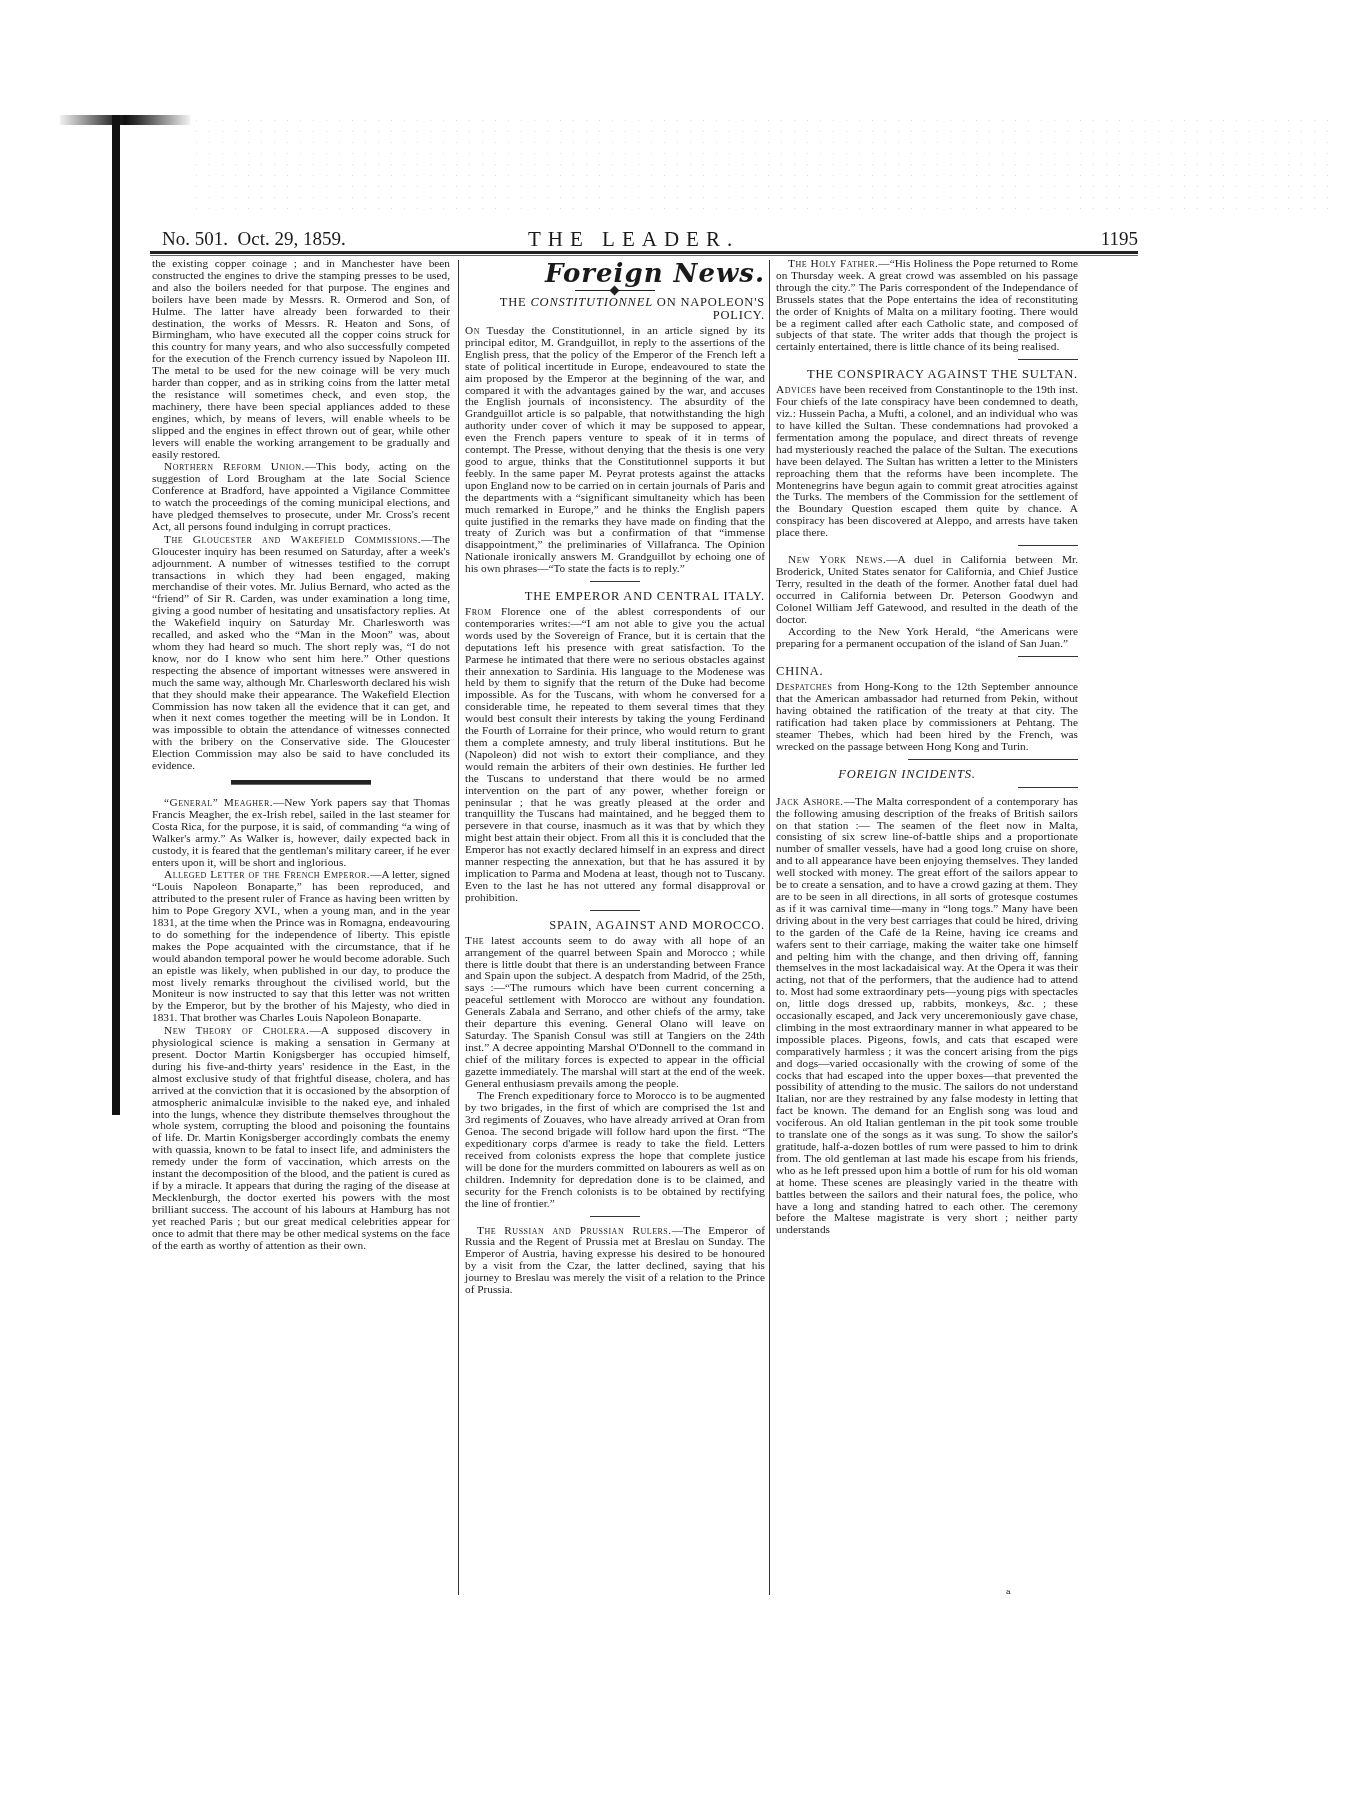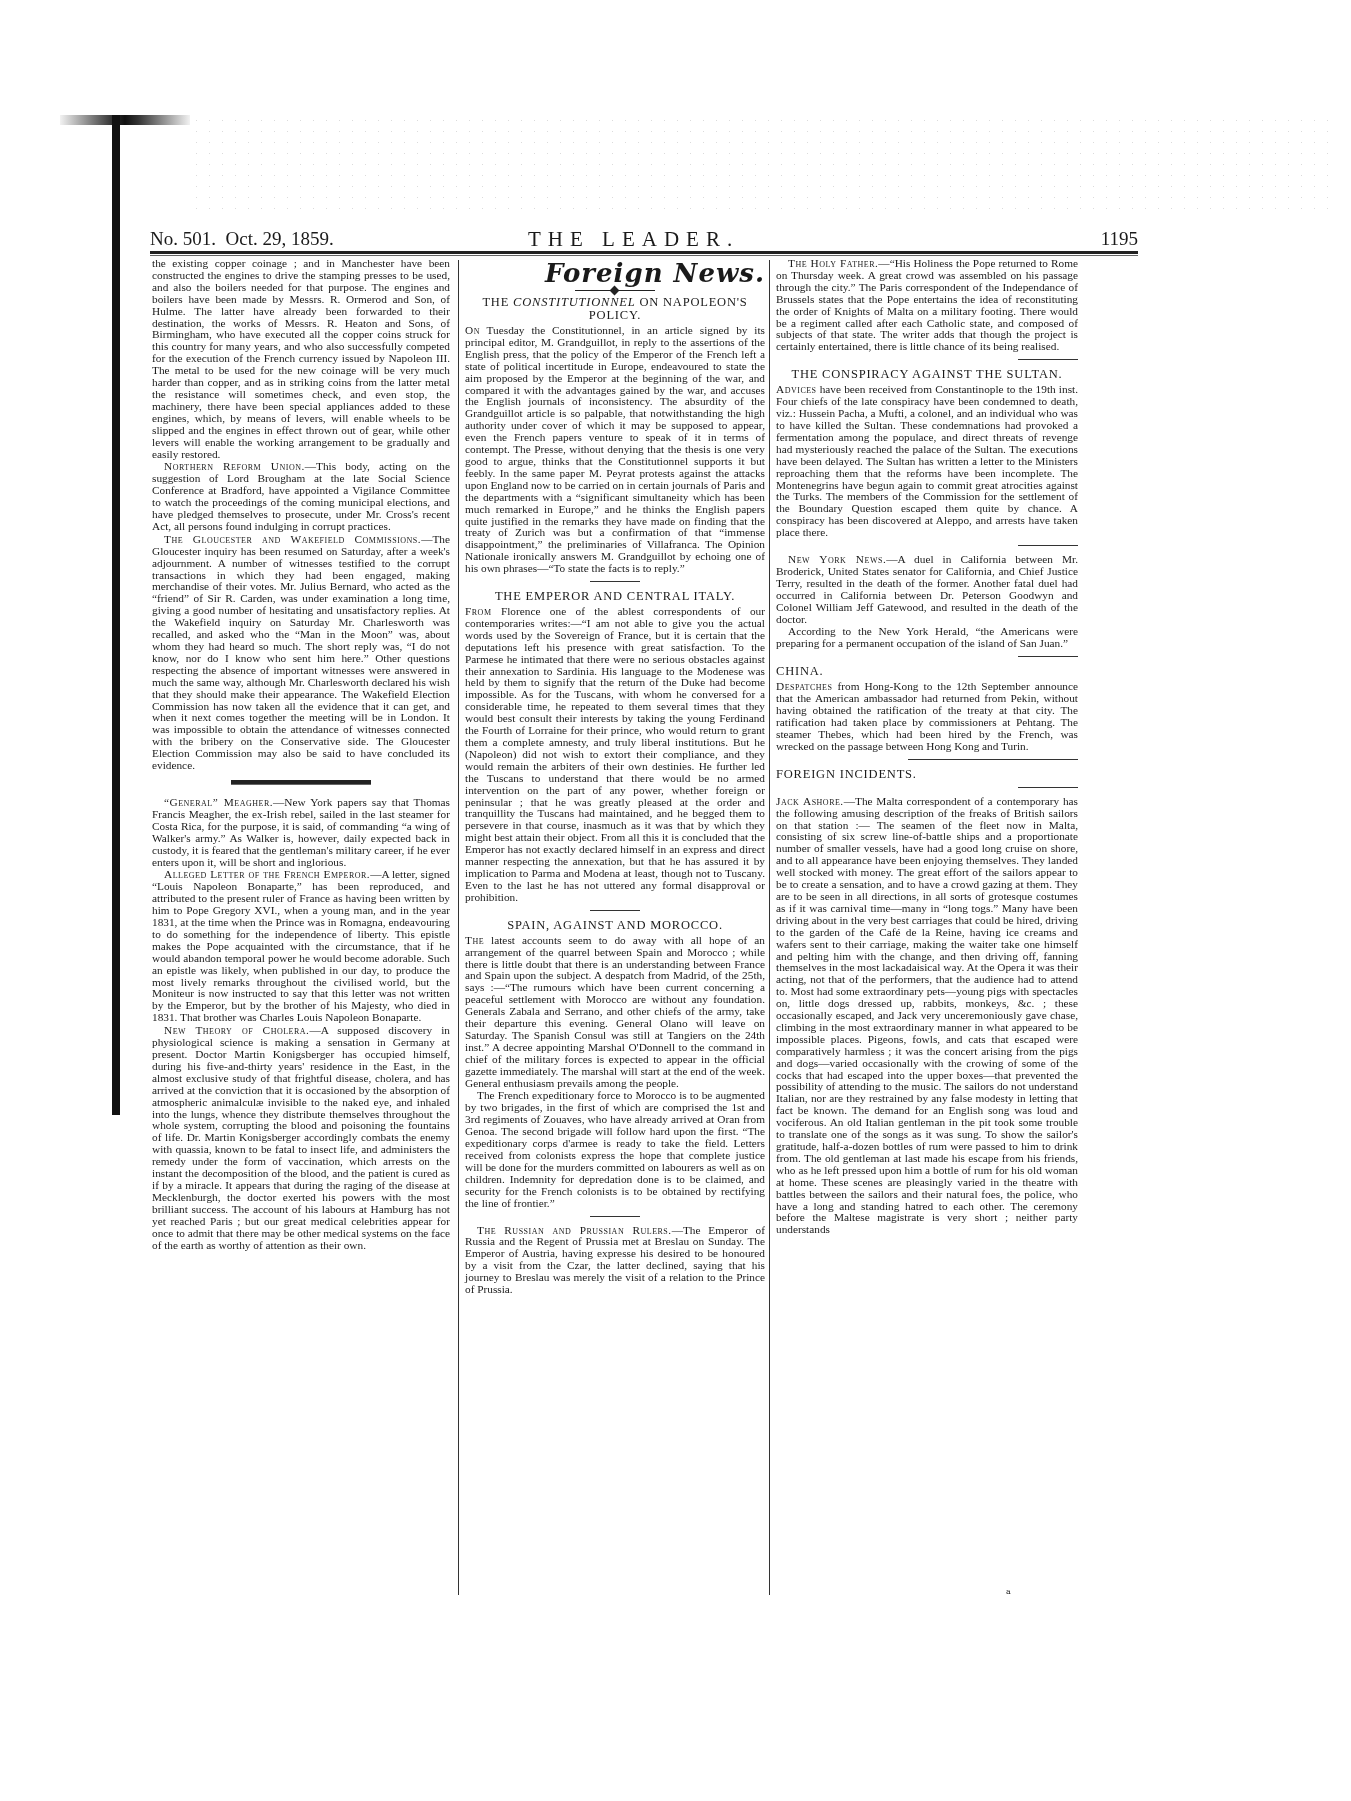--- a/index.html
+++ b/index.html
@@ -8,7 +8,7 @@
   .binding-top{position:absolute;left:60px;top:115px;width:130px;height:10px;background:linear-gradient(90deg,rgba(0,0,0,0.05),#333 40%,#111 50%,#333 60%,rgba(0,0,0,0.05));}
   .speckle{position:absolute;left:190px;top:115px;width:1150px;height:100px;background-image:radial-gradient(#999 0.6px,transparent 0.8px);background-size:13px 11px;opacity:0.35;}
   .masthead{position:absolute;left:150px;top:228px;width:930px;height:22px;font-family:"Liberation Serif",serif;}
-  .mh-left{position:absolute;left:0;top:0;font-size:19px;}
+  .mh-left{position:absolute;left:12px;top:0;font-size:19px;}
   .mh-center{position:absolute;left:330px;top:-1px;font-size:21px;letter-spacing:7px;margin-left:48px;}
   .mh-right{position:absolute;right:-58px;top:0;font-size:19px;}
   .rule-thick{position:absolute;left:150px;top:251px;width:988px;height:3px;background:#222;}

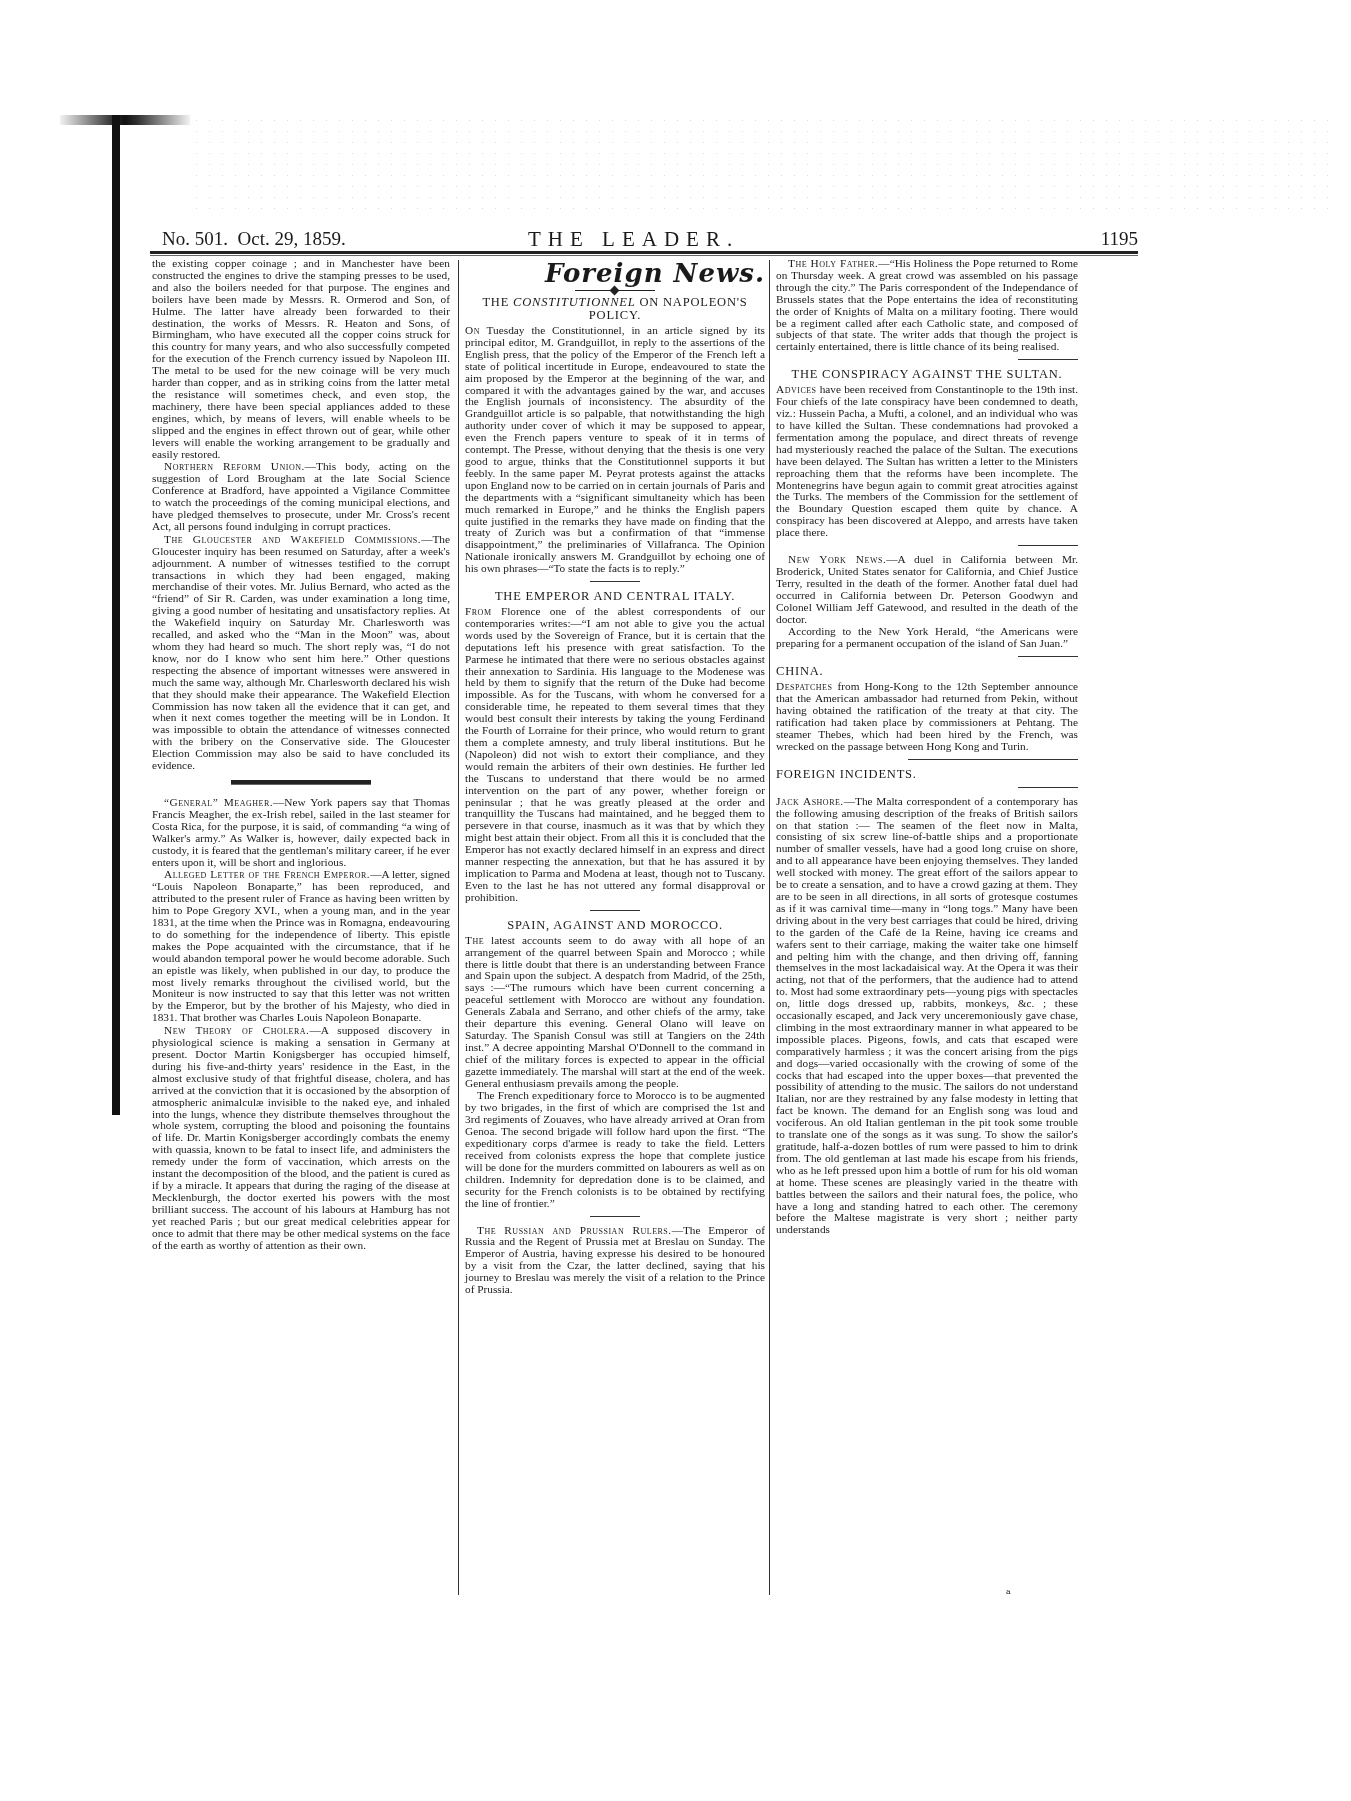--- a/index.html
+++ b/index.html
@@ -21,7 +21,7 @@
   .p{margin:0 0 1px 0;text-indent:12px;}
   .p.noind{text-indent:0;}
   .sc{font-variant:small-caps;letter-spacing:0.5px;}
-  .hd{text-align:center;font-size:12.5px;letter-spacing:0.8px;margin:4px 0 3px 0;line-height:13px;}
+  .hd{text-align:right;font-size:12.5px;letter-spacing:0.8px;margin:4px 0 3px 0;line-height:13px;}
   .hd i{font-style:italic;}
   .fraktur{text-align:right;font-family:"DejaVu Serif",serif;font-weight:bold;font-style:italic;font-size:26px;line-height:30px;margin:0 0 2px 0;letter-spacing:1px;}
   .orn{width:80px;height:1px;background:#222;margin:2px auto 5px auto;position:relative;}

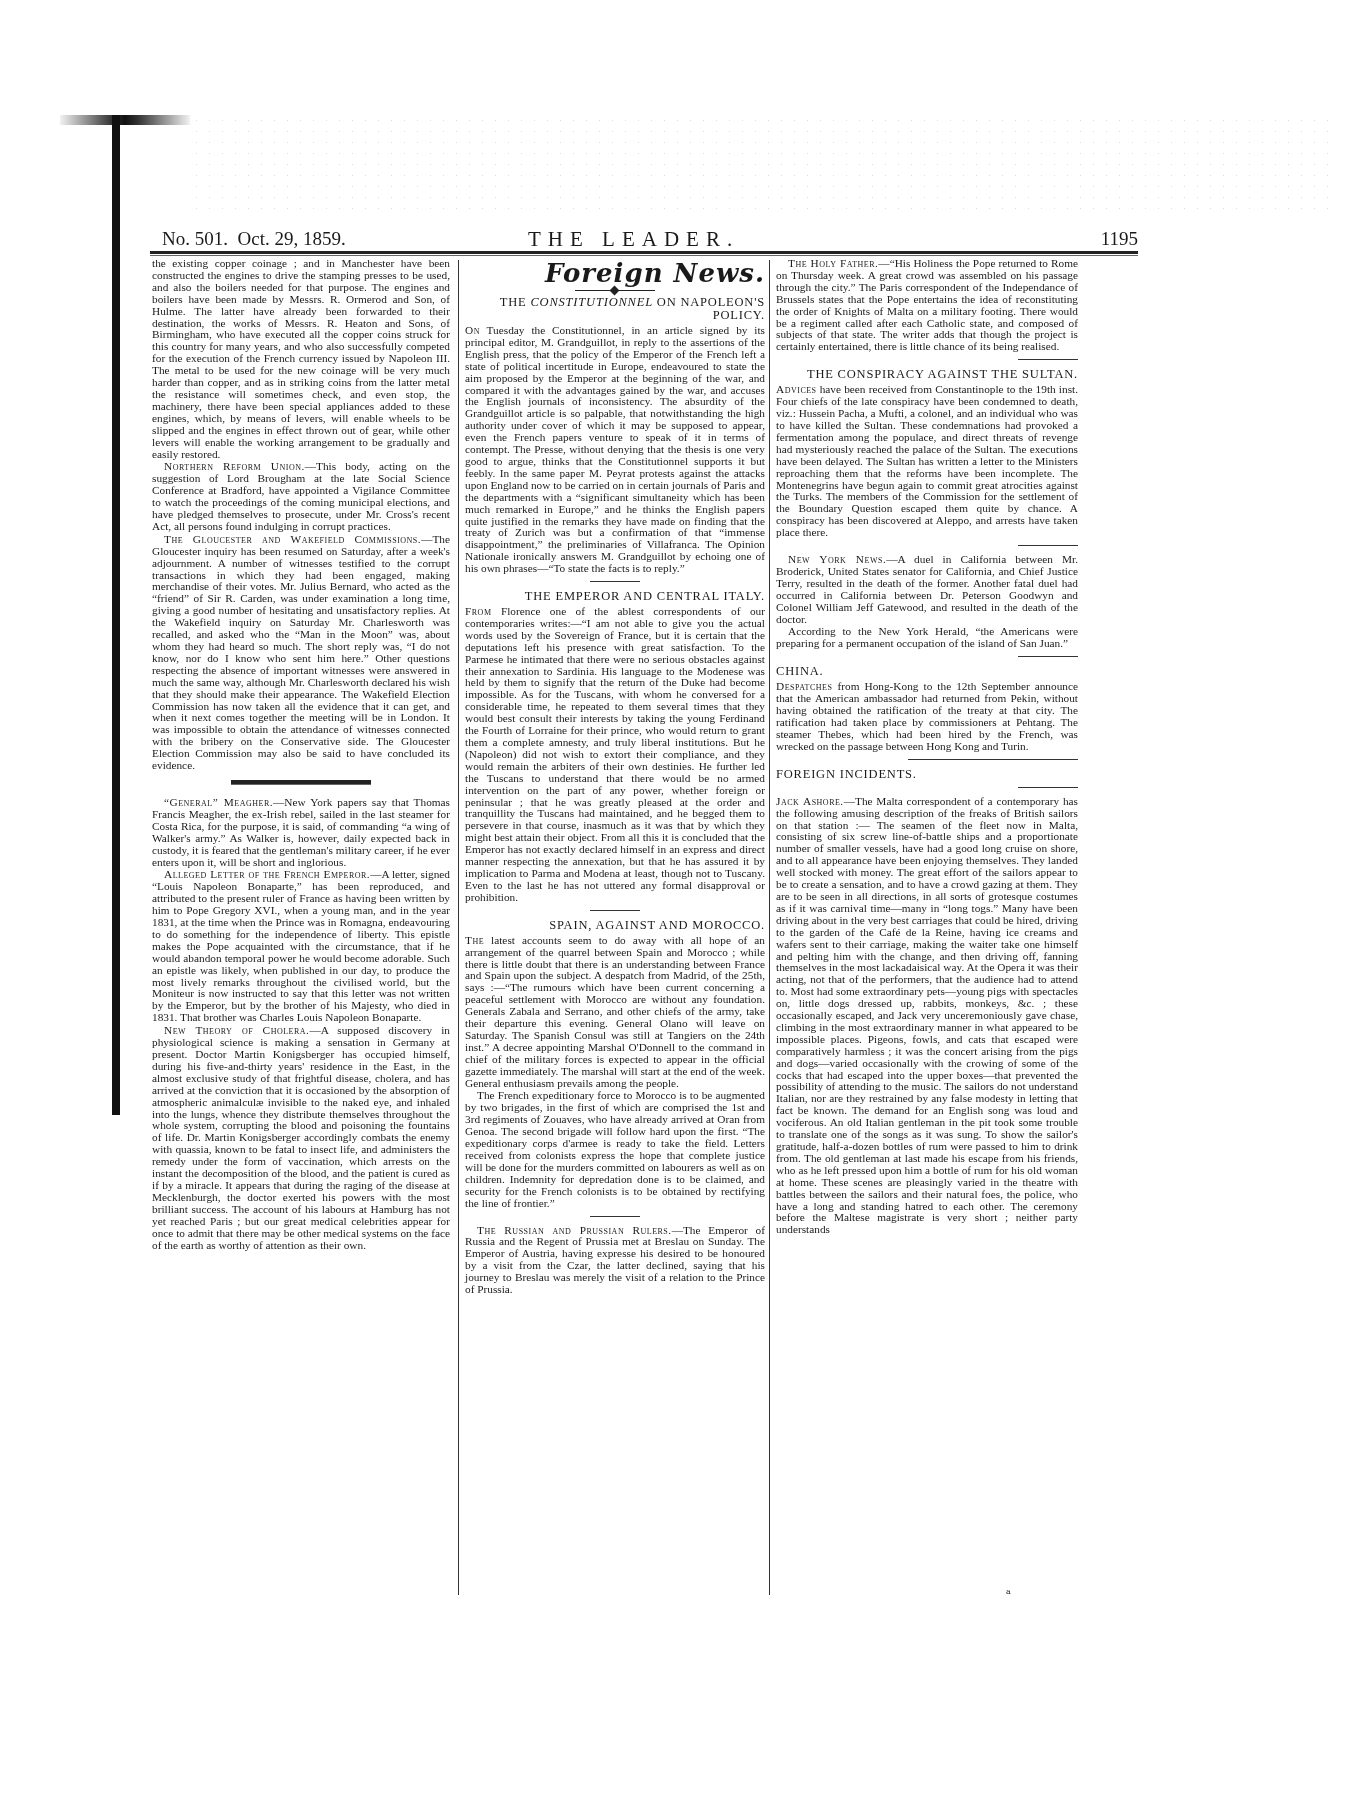--- a/index.html
+++ b/index.html
@@ -88,7 +88,7 @@
   <div class="hd" style="text-align:left;padding-right:80px;">CHINA.</div>
   <p class="p noind"><span class="sc">Despatches</span><span> from Hong-Kong to the 12th September announce that the American ambassador had returned from Pekin, without having obtained the ratification of the treaty at that city. The ratification had taken place by commissioners at Pehtang. The steamer Thebes, which had been hired by the French, was wrecked on the passage between Hong Kong and Turin.</span></p>
   <div class="long-rule"></div>
-  <div class="hd" style="text-align:left;padding-right:40px;">FOREIGN INCIDENTS.</div>
+  <div class="hd" style="text-align:center;padding-right:40px;font-style:italic;">FOREIGN INCIDENTS.</div>
   <div class="right-rule"></div>
   <p class="p noind"><span class="sc">Jack Ashore.</span><span>—The Malta correspondent of a contemporary has the following amusing description of the freaks of British sailors on that station :— The seamen of the fleet now in Malta, consisting of six screw line-of-battle ships and a proportionate number of smaller vessels, have had a good long cruise on shore, and to all appearance have been enjoying themselves. They landed well stocked with money. The great effort of the sailors appear to be to create a sensation, and to have a crowd gazing at them. They are to be seen in all directions, in all sorts of grotesque costumes as if it was carnival time—many in “long togs.” Many have been driving about in the very best carriages that could be hired, driving to the garden of the Café de la Reine, having ice creams and wafers sent to their carriage, making the waiter take one himself and pelting him with the change, and then driving off, fanning themselves in the most lackadaisical way. At the Opera it was their acting, not that of the performers, that the audience had to attend to. Most had some extraordinary pets—young pigs with spectacles on, little dogs dressed up, rabbits, monkeys, &amp;c. ; these occasionally escaped, and Jack very unceremoniously gave chase, climbing in the most extraordinary manner in what appeared to be impossible places. Pigeons, fowls, and cats that escaped were comparatively harmless ; it was the concert arising from the pigs and dogs—varied occasionally with the crowing of some of the cocks that had escaped into the upper boxes—that prevented the possibility of attending to the music. The sailors do not understand Italian, nor are they restrained by any false modesty in letting that fact be known. The demand for an English song was loud and vociferous. An old Italian gentleman in the pit took some trouble to translate one of the songs as it was sung. To show the sailor's gratitude, half-a-dozen bottles of rum were passed to him to drink from. The old gentleman at last made his escape from his friends, who as he left pressed upon him a bottle of rum for his old woman at home. These scenes are pleasingly varied in the theatre with battles between the sailors and their natural foes, the police, who have a long and standing hatred to each other. The ceremony before the Maltese magistrate is very short ; neither party understands</span></p>
 </div>

